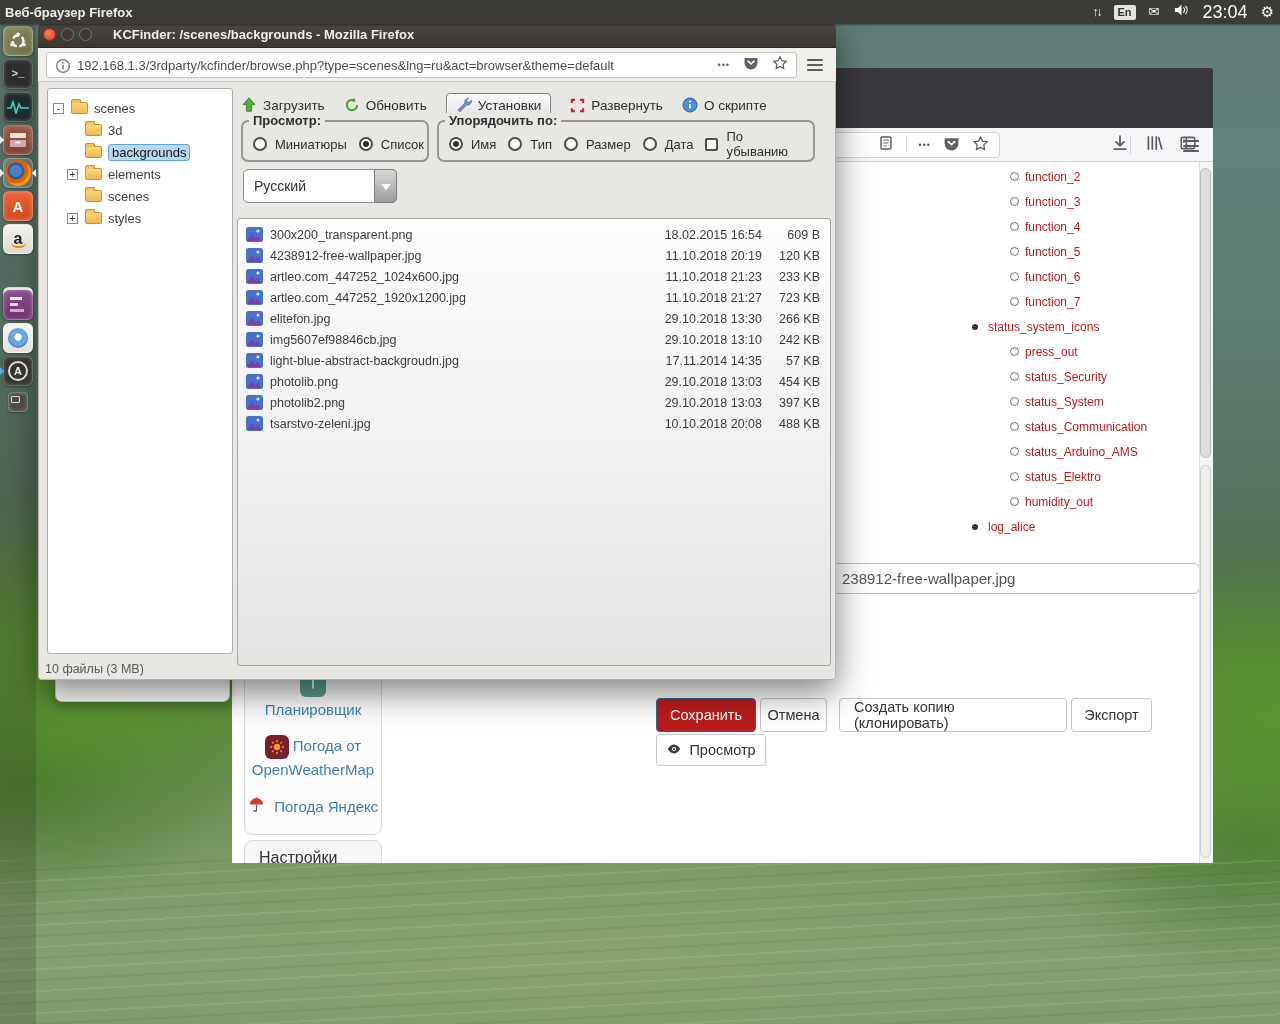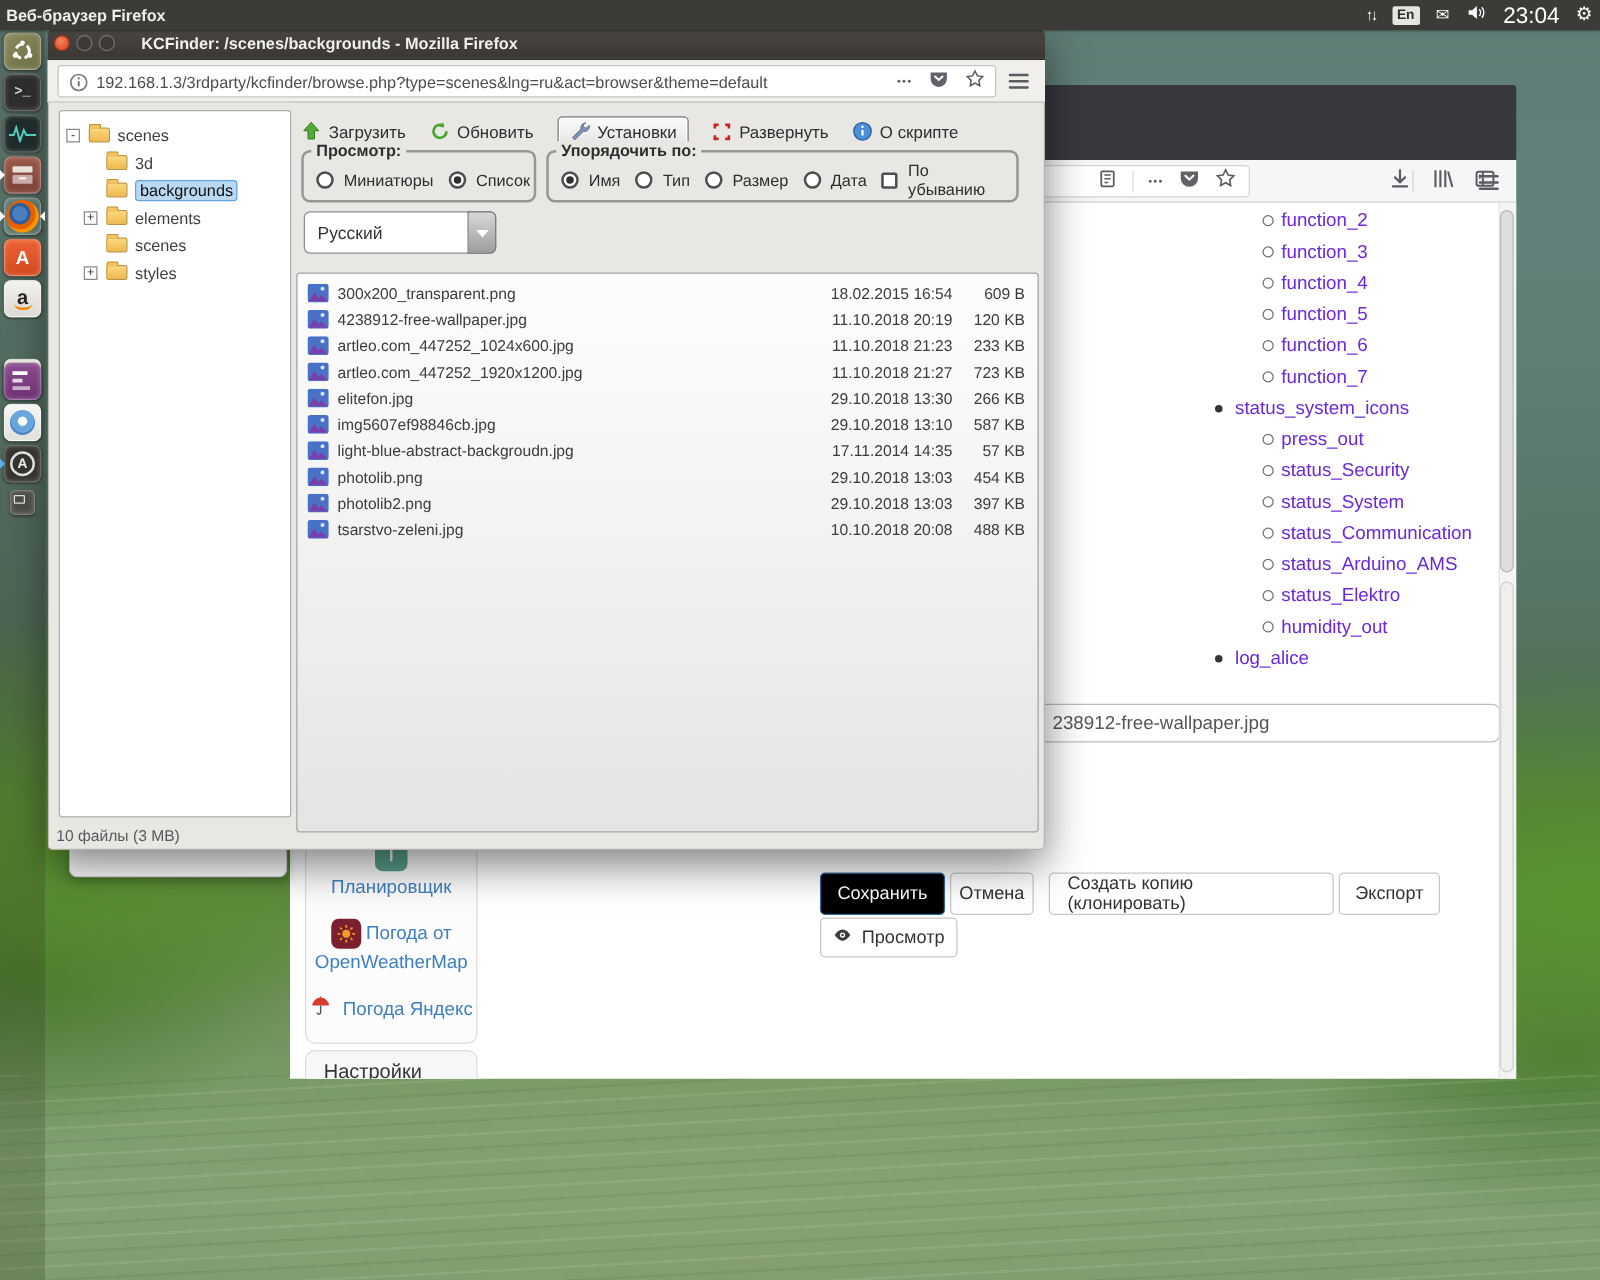--- a/index.html
+++ b/index.html
@@ -77,7 +77,7 @@
 
   .links { position:absolute; left:728px; top:2px; width:250px; list-style:none; }
   .links li { position:relative; height:25px; display:flex; align-items:center; }
-  .links a { color:#6d28d9; font-size:15px; text-decoration:none; cursor:pointer; }
+  .links a { color:#b91c1c; font-size:12px; text-decoration:none; cursor:pointer; }
   .links li.lvl1 { padding-left:28px; }
   .links li.lvl2 { padding-left:65px; }
   .links li.lvl1::before { content:""; position:absolute; left:12px; top:10px; width:6px; height:6px; border-radius:50%; background:#333; }

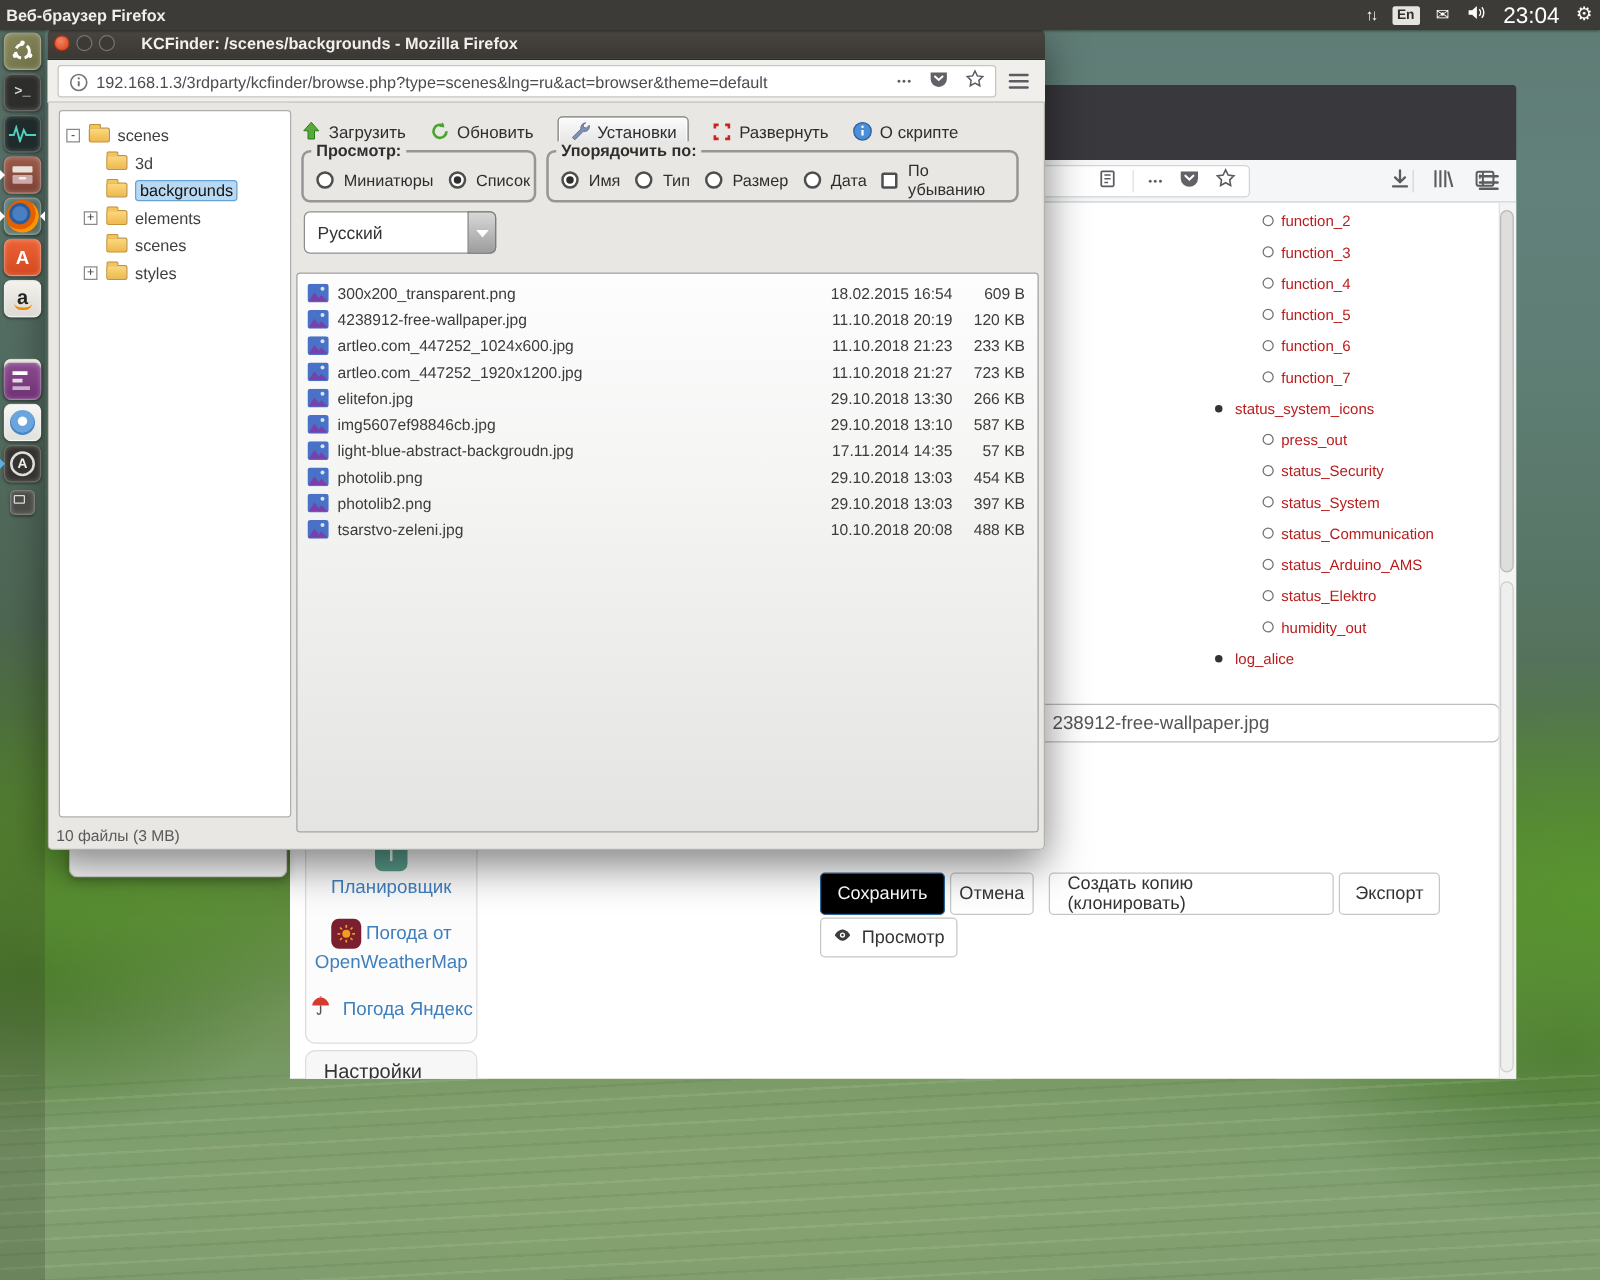--- a/index.html
+++ b/index.html
@@ -535,7 +535,7 @@
               </svg></span>
           <span class="fname">img5607ef98846cb.jpg</span>
           <span class="fdate">29.10.2018 13:10</span>
-          <span class="fsize">587 KB</span>
+          <span class="fsize">242 KB</span>
         </div>
         <div class="frow">
           <span class="fic"><svg width="17" height="15" viewBox="0 0 17 15">

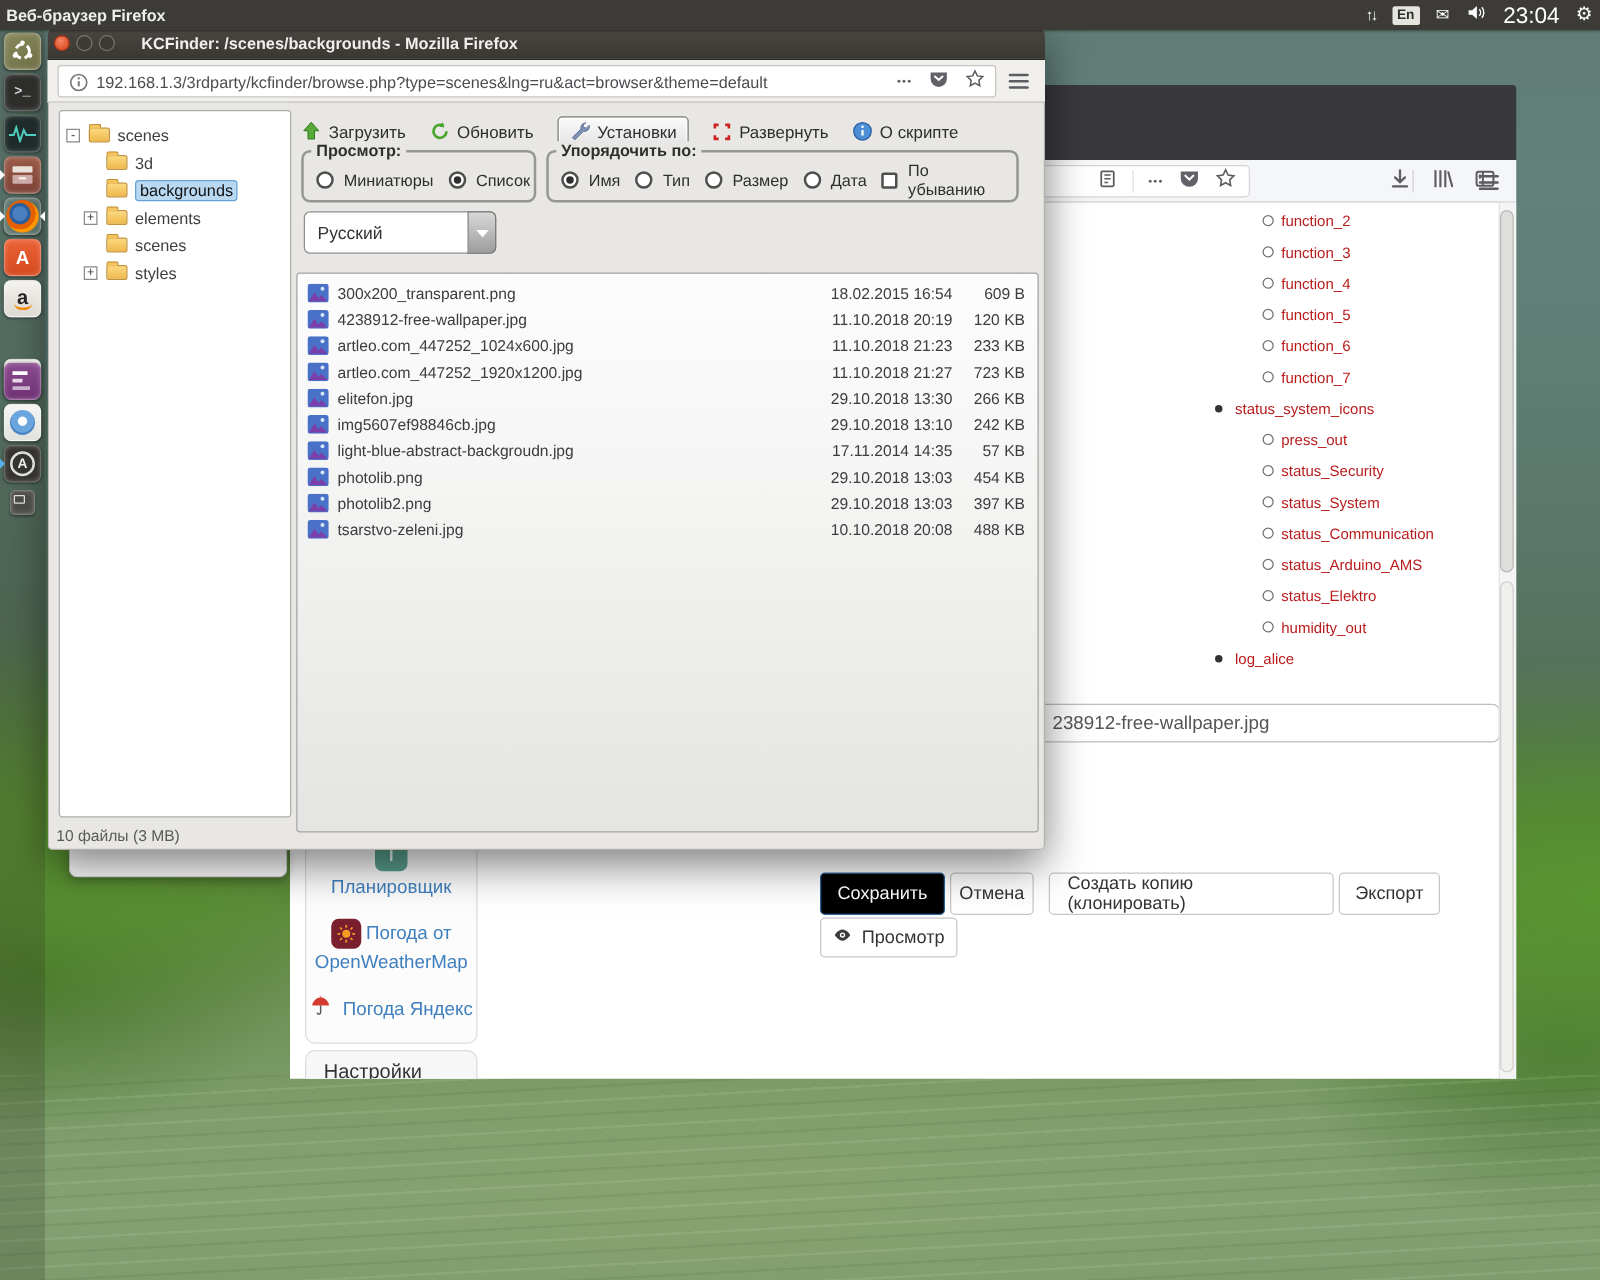--- a/index.html
+++ b/index.html
@@ -88,7 +88,7 @@
 
   .btn { position:absolute; height:34px; border-radius:4px; border:1px solid #c6c6c6; background:#fff; color:#333;
     font-size:14.5px; display:flex; align-items:center; justify-content:center; padding:0 14px; cursor:pointer; }
-  .btn-save { left:424px; top:536px; width:100px; background:#000000; border-color:#2d659c; color:#fff; }
+  .btn-save { left:424px; top:536px; width:100px; background:#b91c1c; border-color:#2d659c; color:#fff; }
   .btn-cancel { left:528px; top:536px; width:67px; }
   .btn-clone { left:607px; top:536px; width:228px; }
   .btn-export { left:839px; top:536px; width:81px; }

